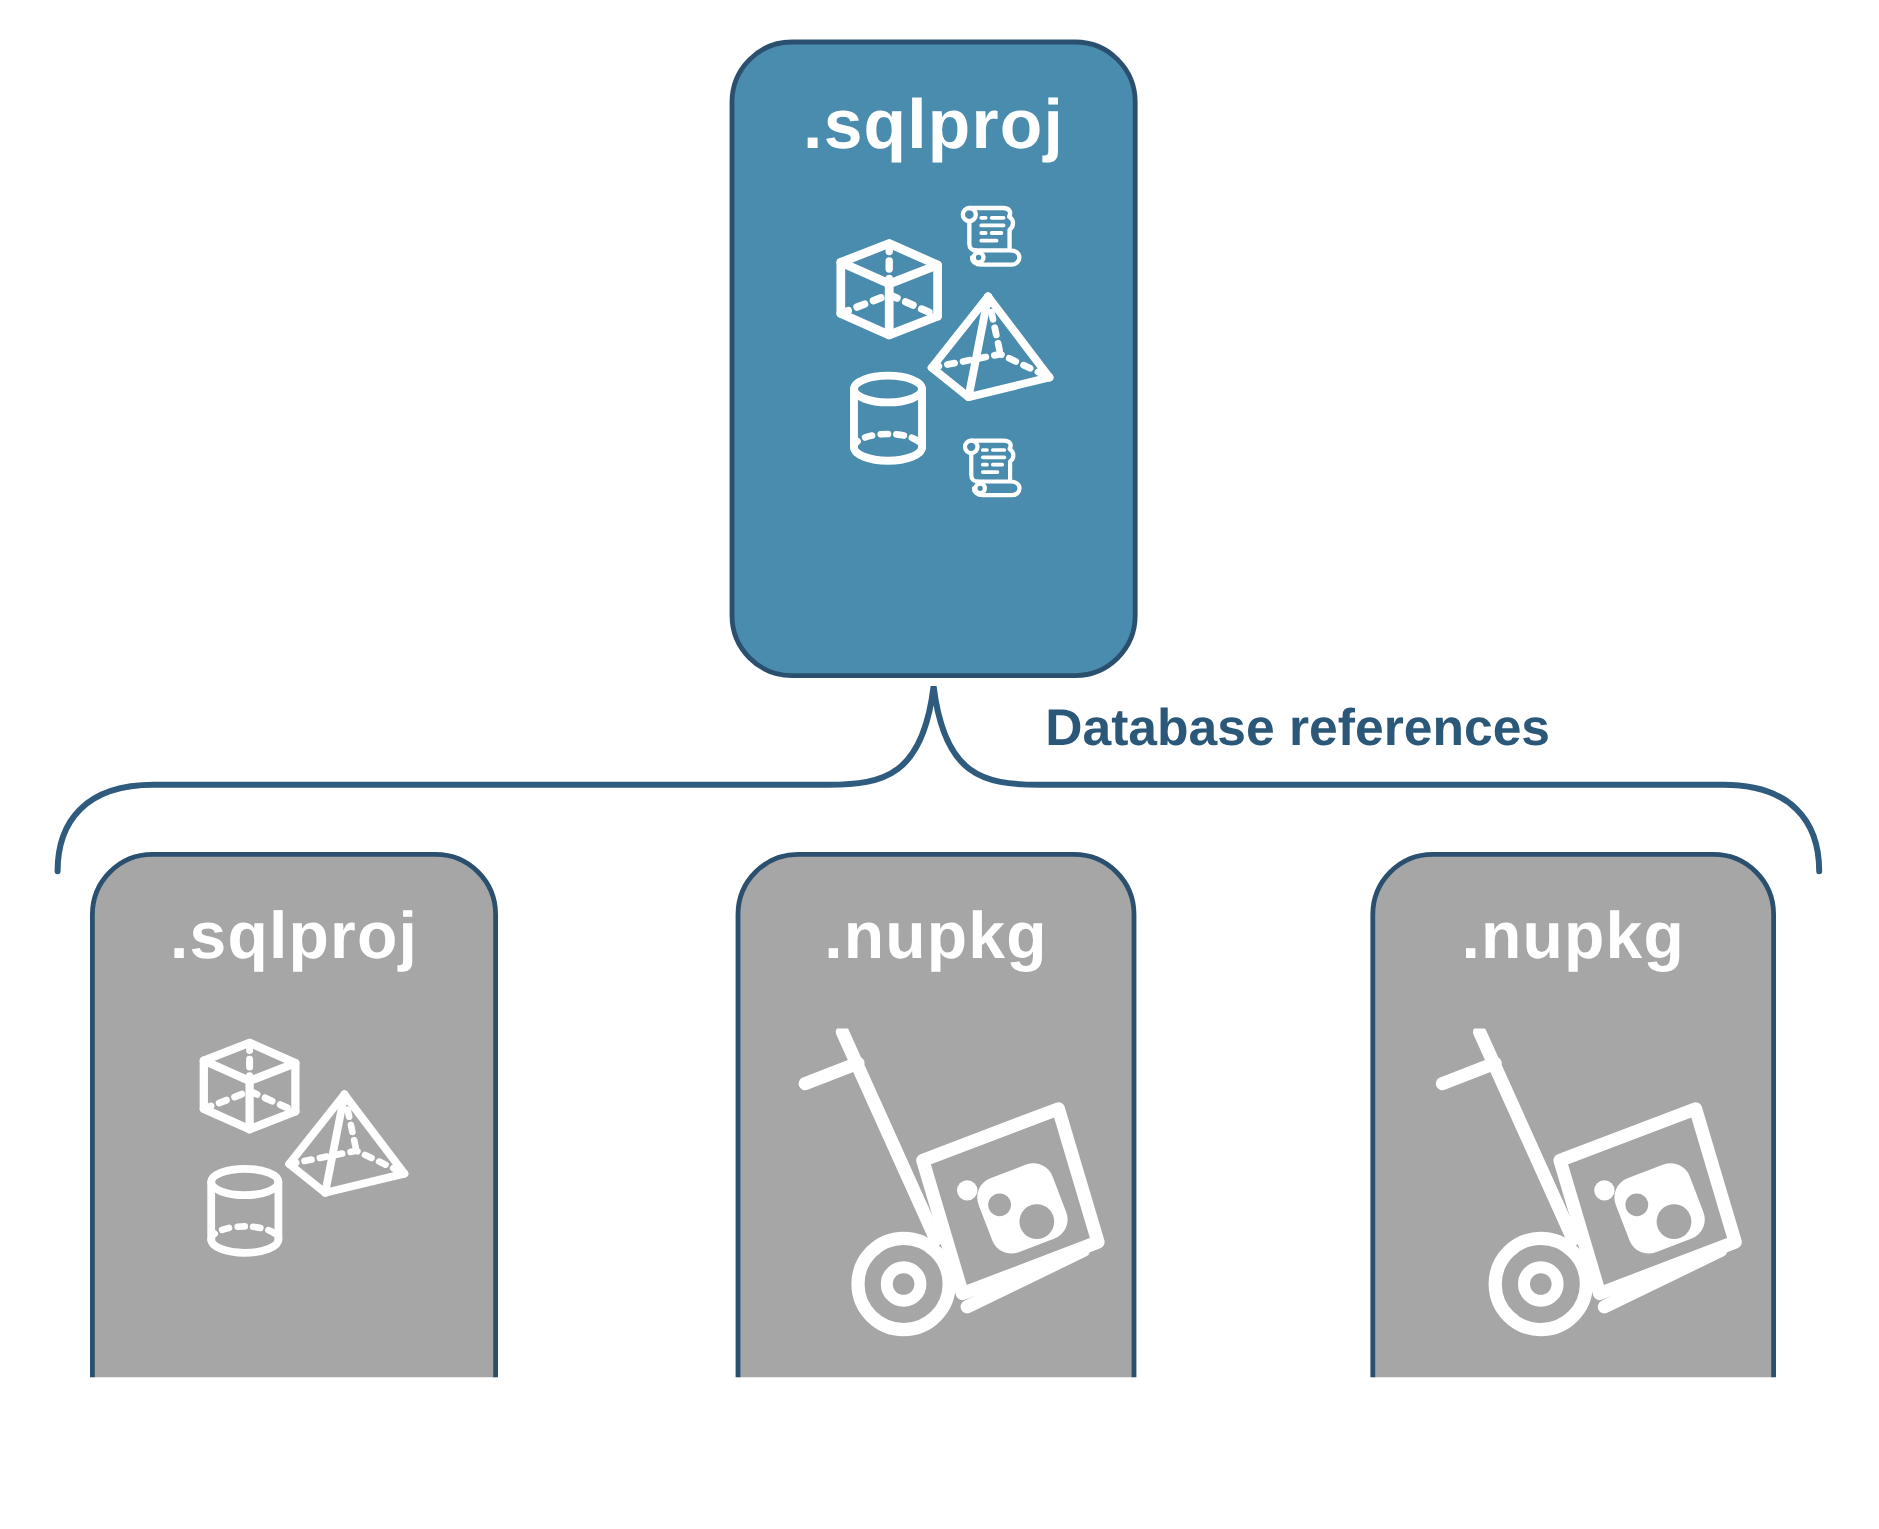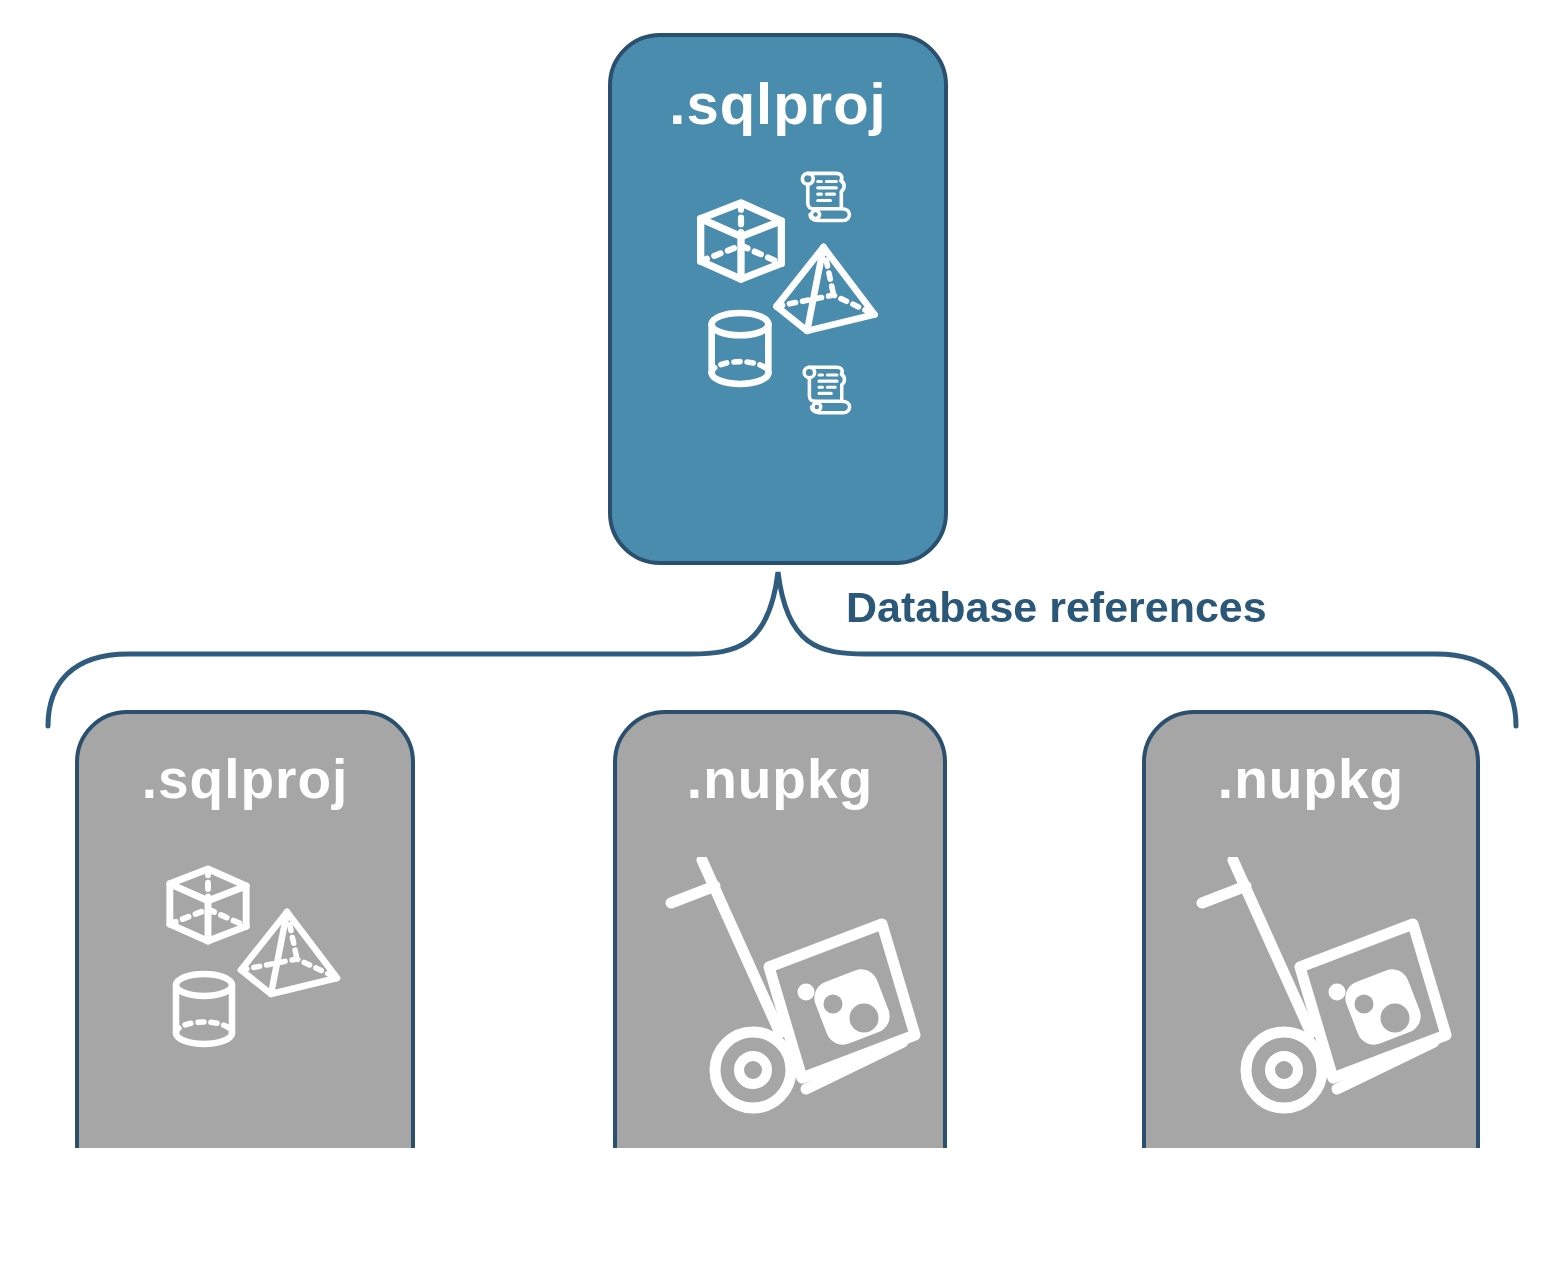--- a/index.html
+++ b/index.html
@@ -21,7 +21,7 @@
   .icon{position:absolute;color:#ffffff;display:block;}
   .brace-svg{position:absolute;left:0;top:0;pointer-events:none;}
   .connector-label{
-    position:absolute;left:846px;top:584px;
+    position:absolute;left:871px;top:584px;
     font-weight:bold;font-size:43px;color:#2B5878;white-space:nowrap;line-height:1.1;
   }
   .defs-hidden{position:absolute;width:0;height:0;overflow:hidden;}

